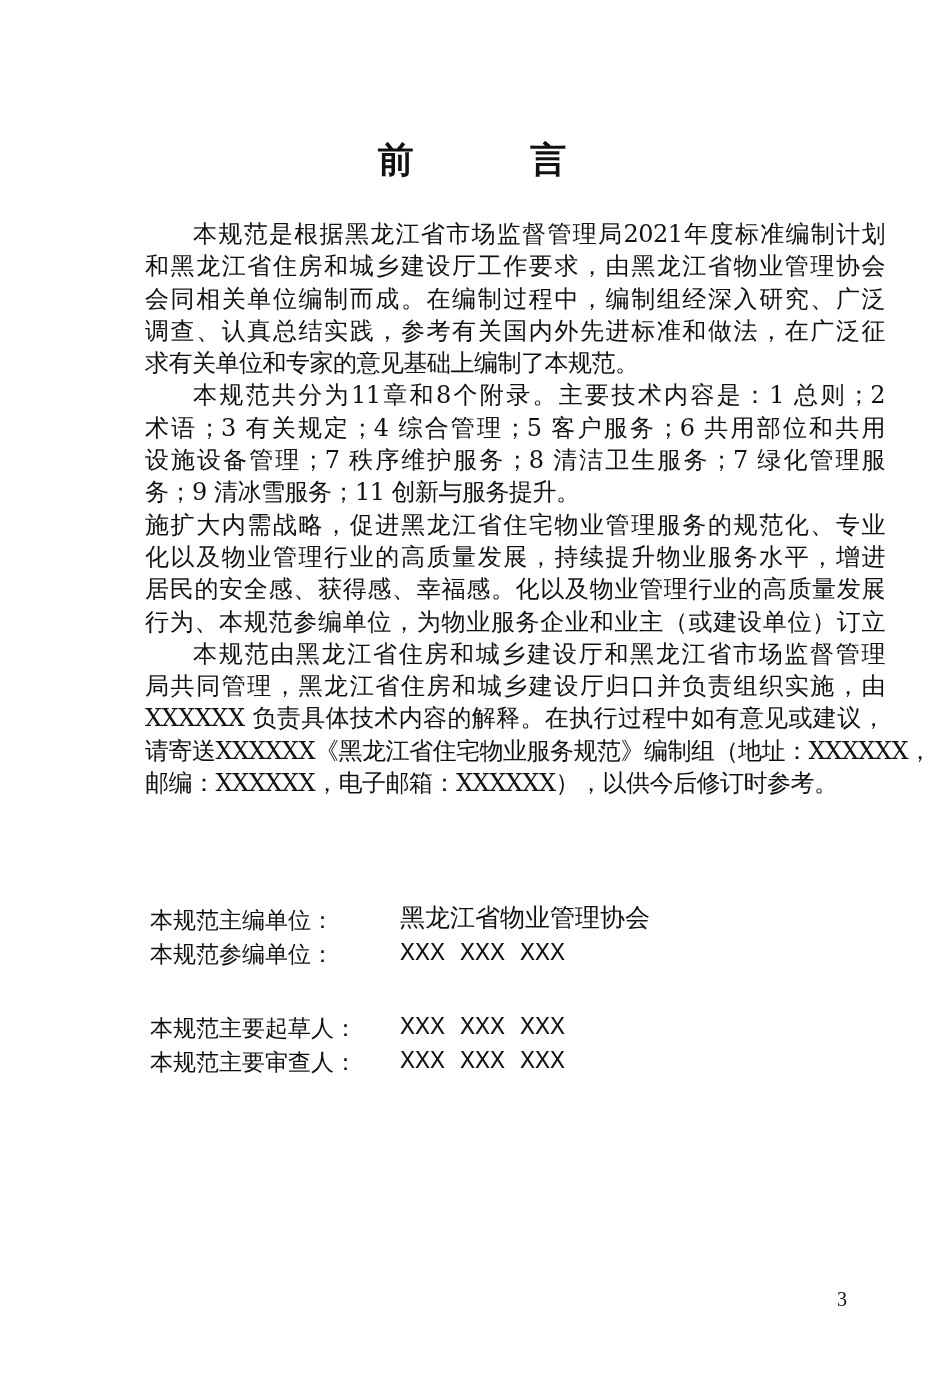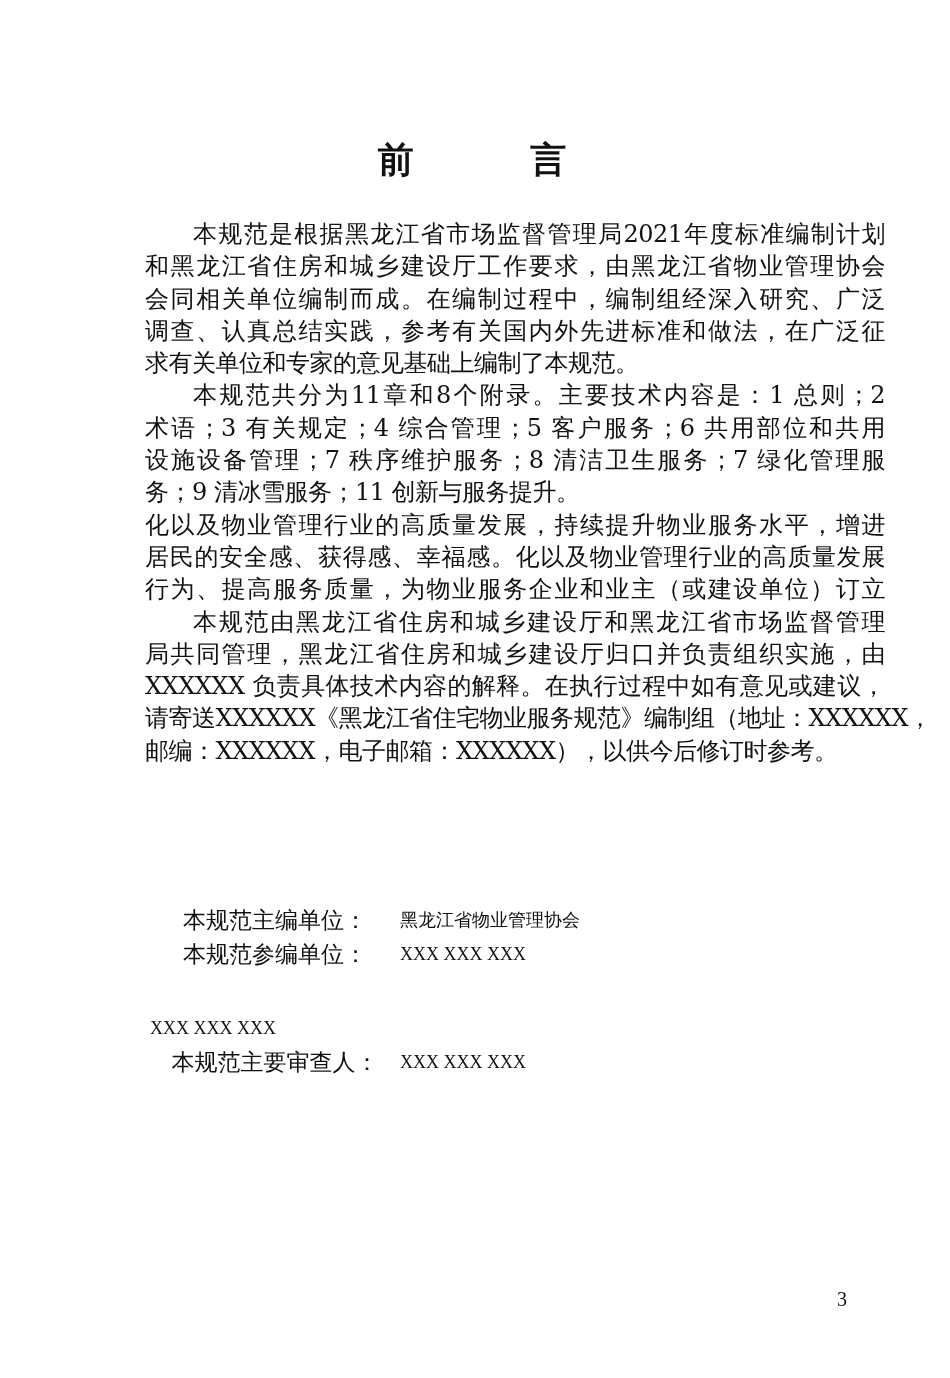--- a/index.html
+++ b/index.html
@@ -59,6 +59,7 @@
     <div class="line last">务；9 清冰雪服务；11 创新与服务提升。</div>
   </div>
   <div>
+    <div class="line">施扩大内需战略，促进黑龙江省住宅物业管理服务的规范化、专业</div>
     <div class="line">化以及物业管理行业的高质量发展，持续提升物业服务水平，增进</div>
     <div class="line">居民的安全感、获得感、幸福感。化以及物业管理行业的高质量发展</div>
     <div class="line">行为、提高服务质量，为物业服务企业和业主（或建设单位）订立</div>

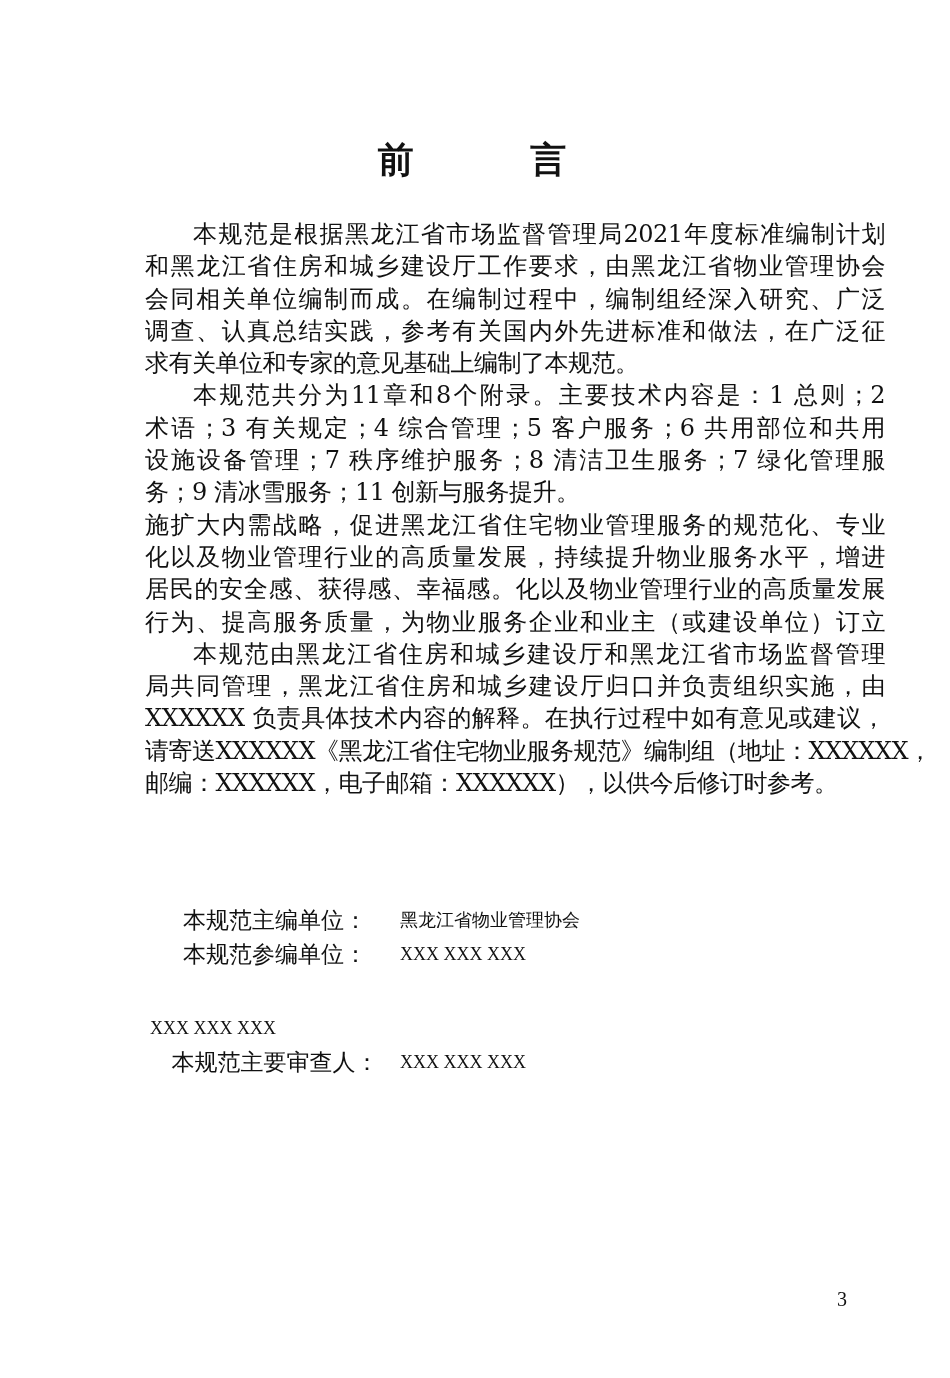--- a/index.html
+++ b/index.html
@@ -62,7 +62,7 @@
     <div class="line">施扩大内需战略，促进黑龙江省住宅物业管理服务的规范化、专业</div>
     <div class="line">化以及物业管理行业的高质量发展，持续提升物业服务水平，增进</div>
     <div class="line">居民的安全感、获得感、幸福感。化以及物业管理行业的高质量发展</div>
-    <div class="line">行为、提高服务质量，为物业服务企业和业主（或建设单位）订立</div>
+    <div class="line">行为、本规范参编单位，为物业服务企业和业主（或建设单位）订立</div>
   </div>
   <div>
     <div class="line indent">本规范由黑龙江省住房和城乡建设厅和黑龙江省市场监督管理</div>

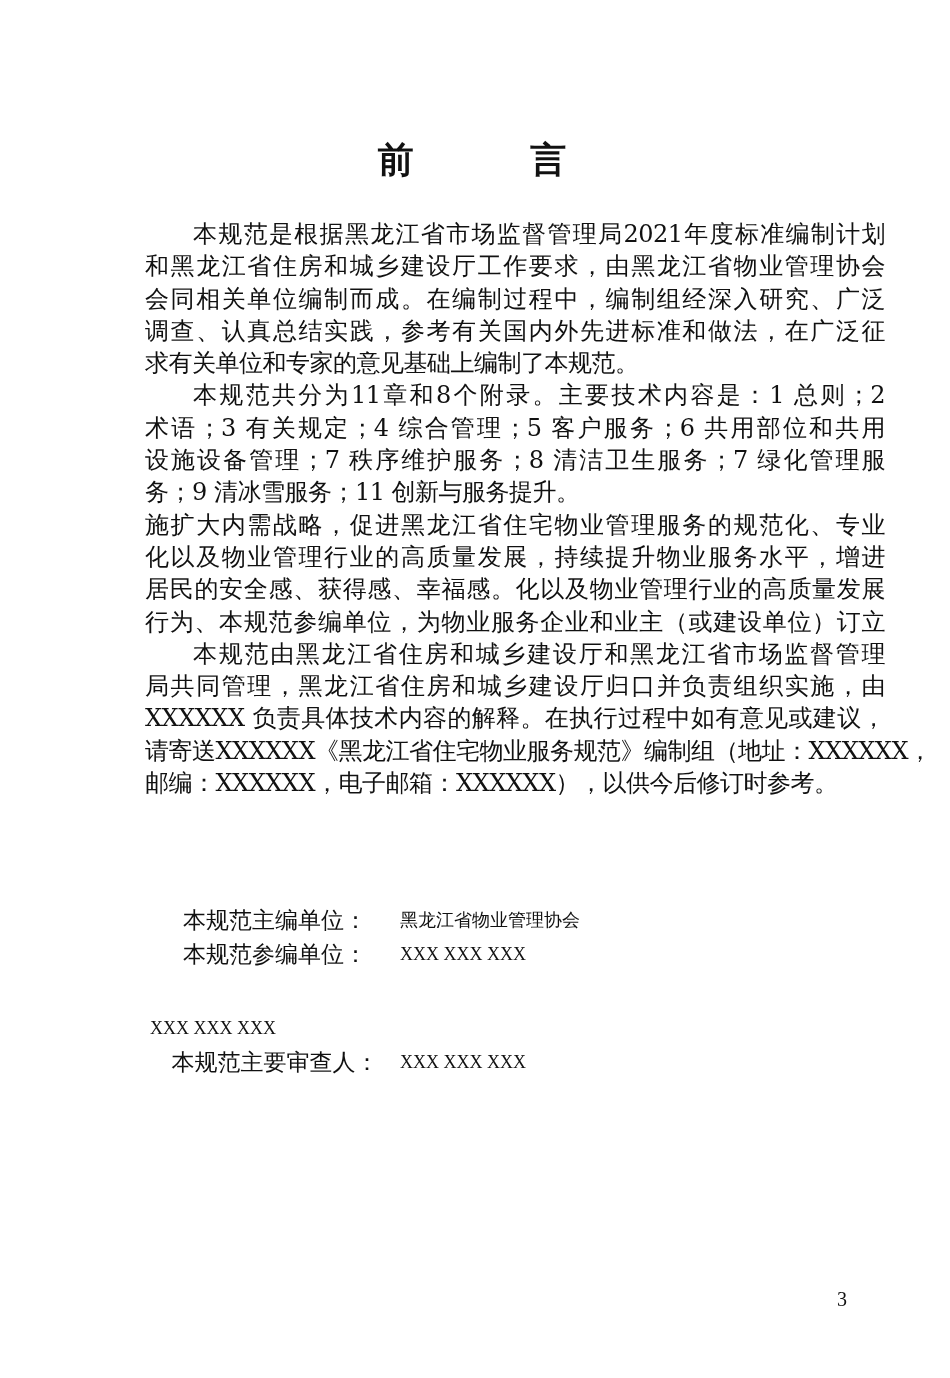--- a/index.html
+++ b/index.html
@@ -32,7 +32,7 @@
     display: flex; font-size: 23px; line-height: 34px; height: 34px;
   }
   .credit-row.gap { margin-top: 40px; }
-  .credit-label { width: 250px; white-space: nowrap; text-align: center; }
+  .credit-label { width: 250px; white-space: nowrap; }
   .credit-value { white-space: nowrap; font-family: Liberation Serif, serif; font-size: 18px; }
   .page-number {
     position: absolute; right: 103px; top: 1288px;

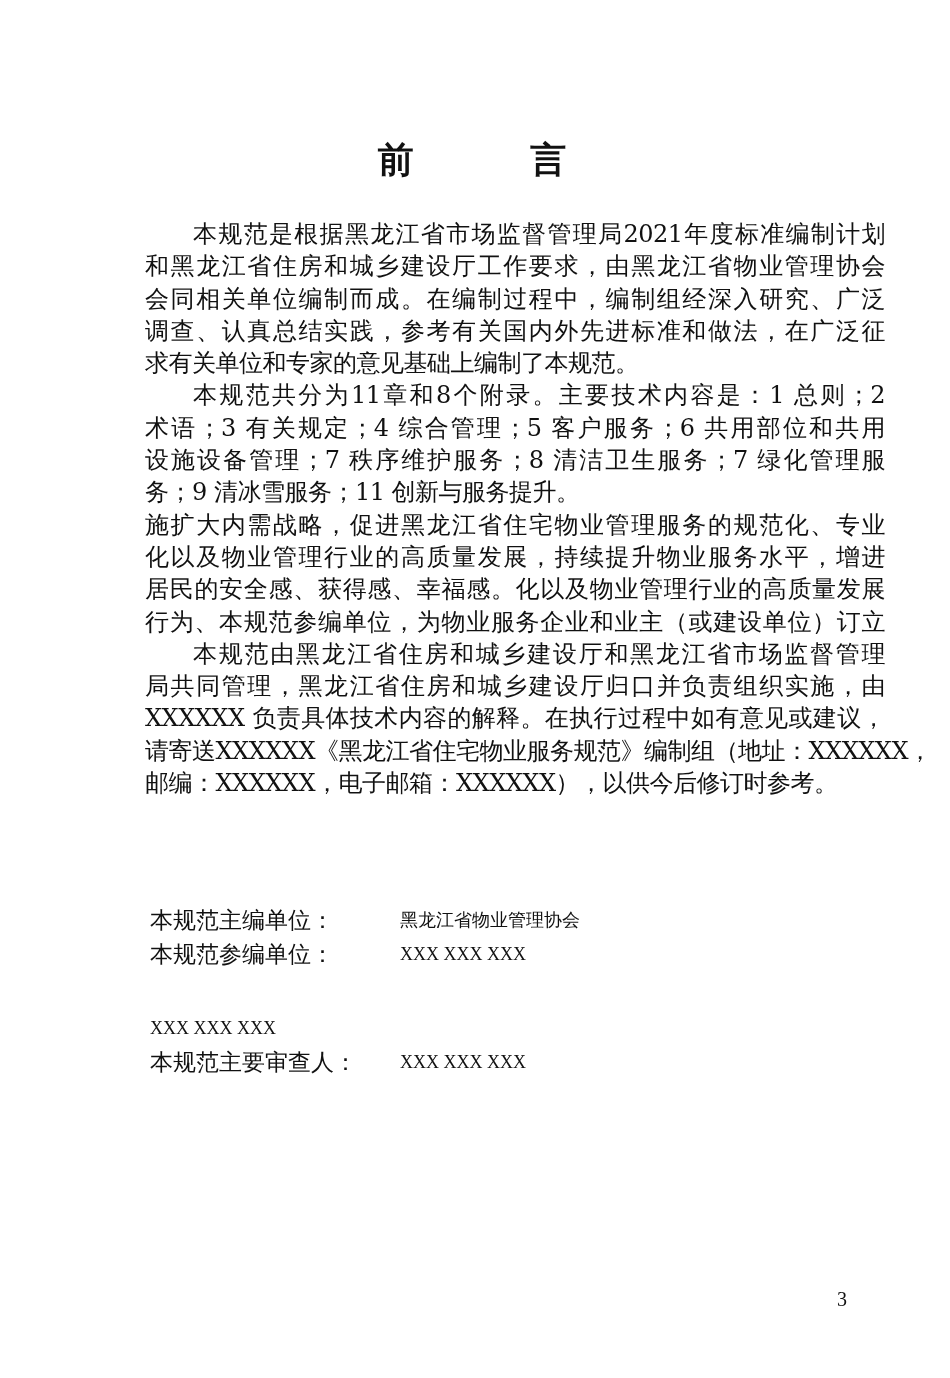--- a/index.html
+++ b/index.html
@@ -33,7 +33,7 @@
   }
   .credit-row.gap { margin-top: 40px; }
   .credit-label { width: 250px; white-space: nowrap; }
-  .credit-value { white-space: nowrap; font-family: Liberation Serif, serif; font-size: 18px; }
+  .credit-value { white-space: nowrap; font-family: Liberation Mono, monospace; font-size: 25px; }
   .page-number {
     position: absolute; right: 103px; top: 1288px;
     font-size: 20px; font-family: "Liberation Serif", serif;

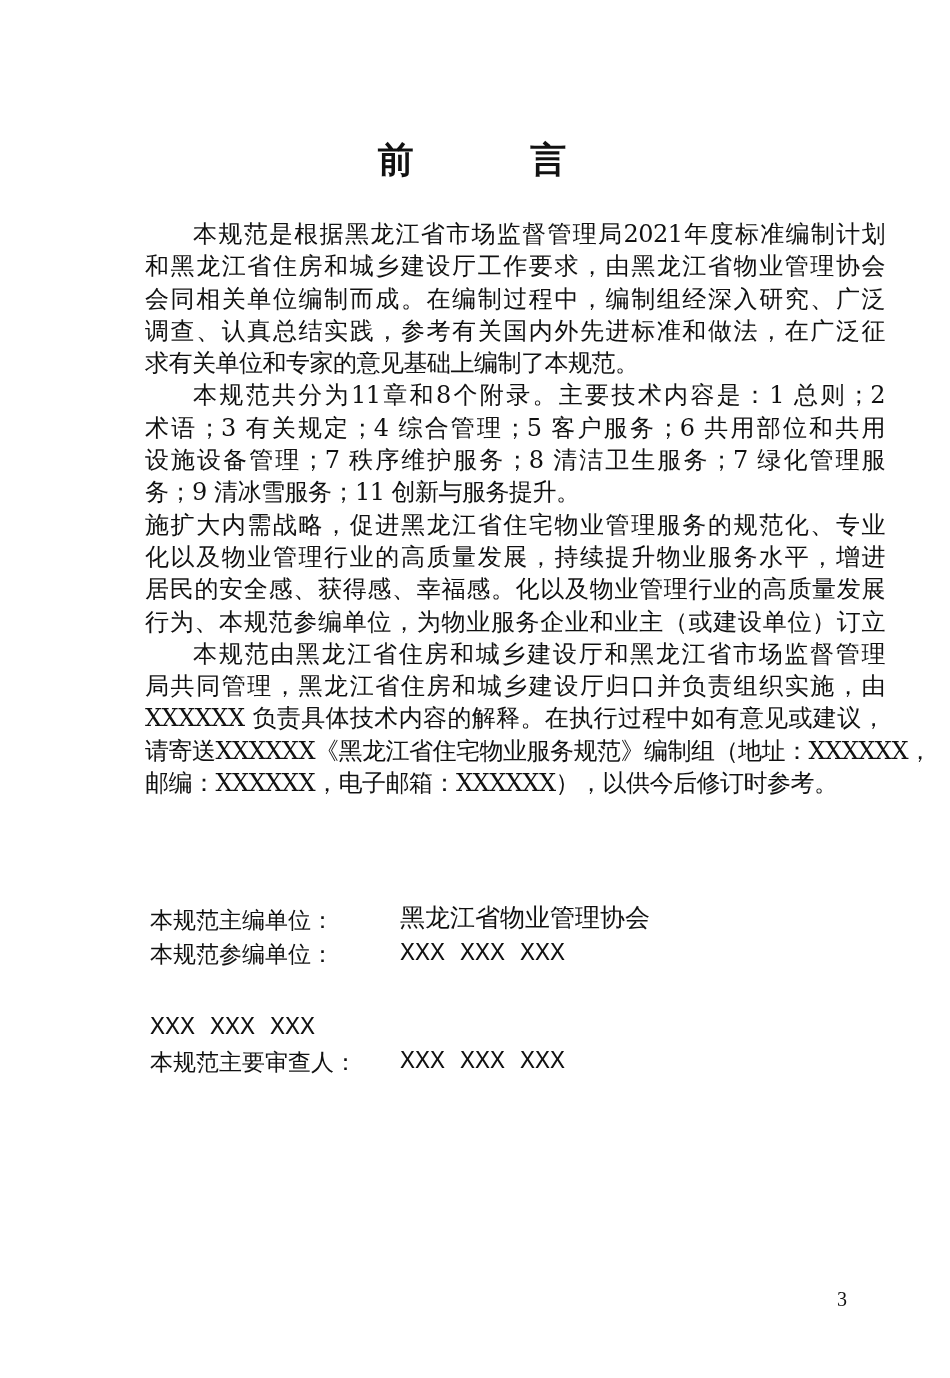--- a/index.html
+++ b/index.html
@@ -83,6 +83,7 @@
     <span class="credit-value">XXX XXX XXX</span>
   </div>
   <div class="credit-row gap">
+    <span class="credit-label">本规范主要起草人：</span>
     <span class="credit-value">XXX XXX XXX</span>
   </div>
   <div class="credit-row">

